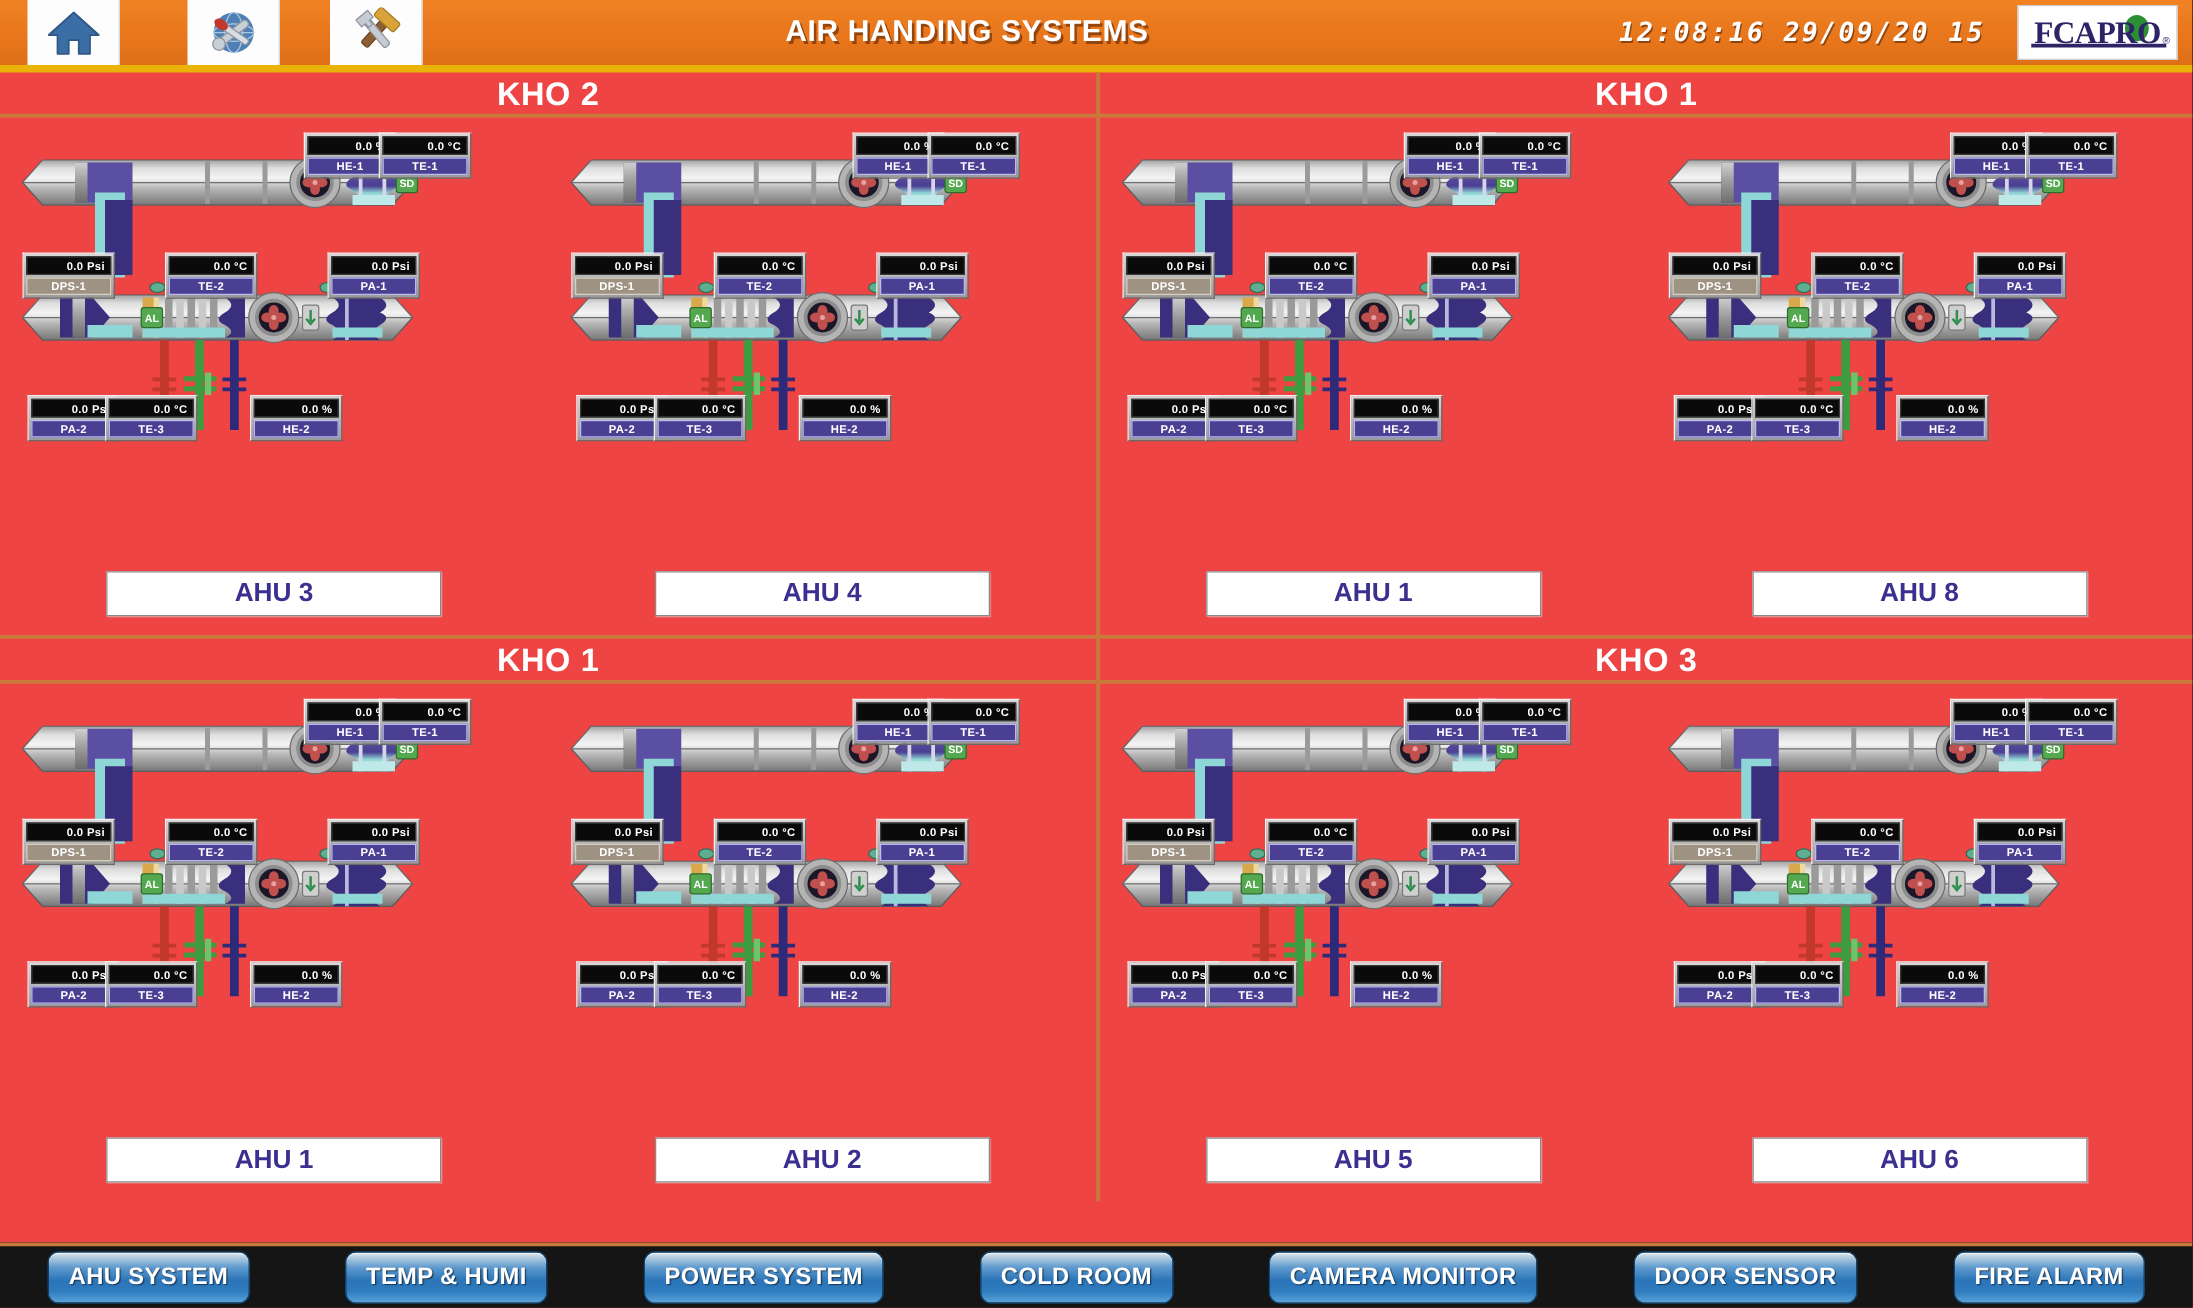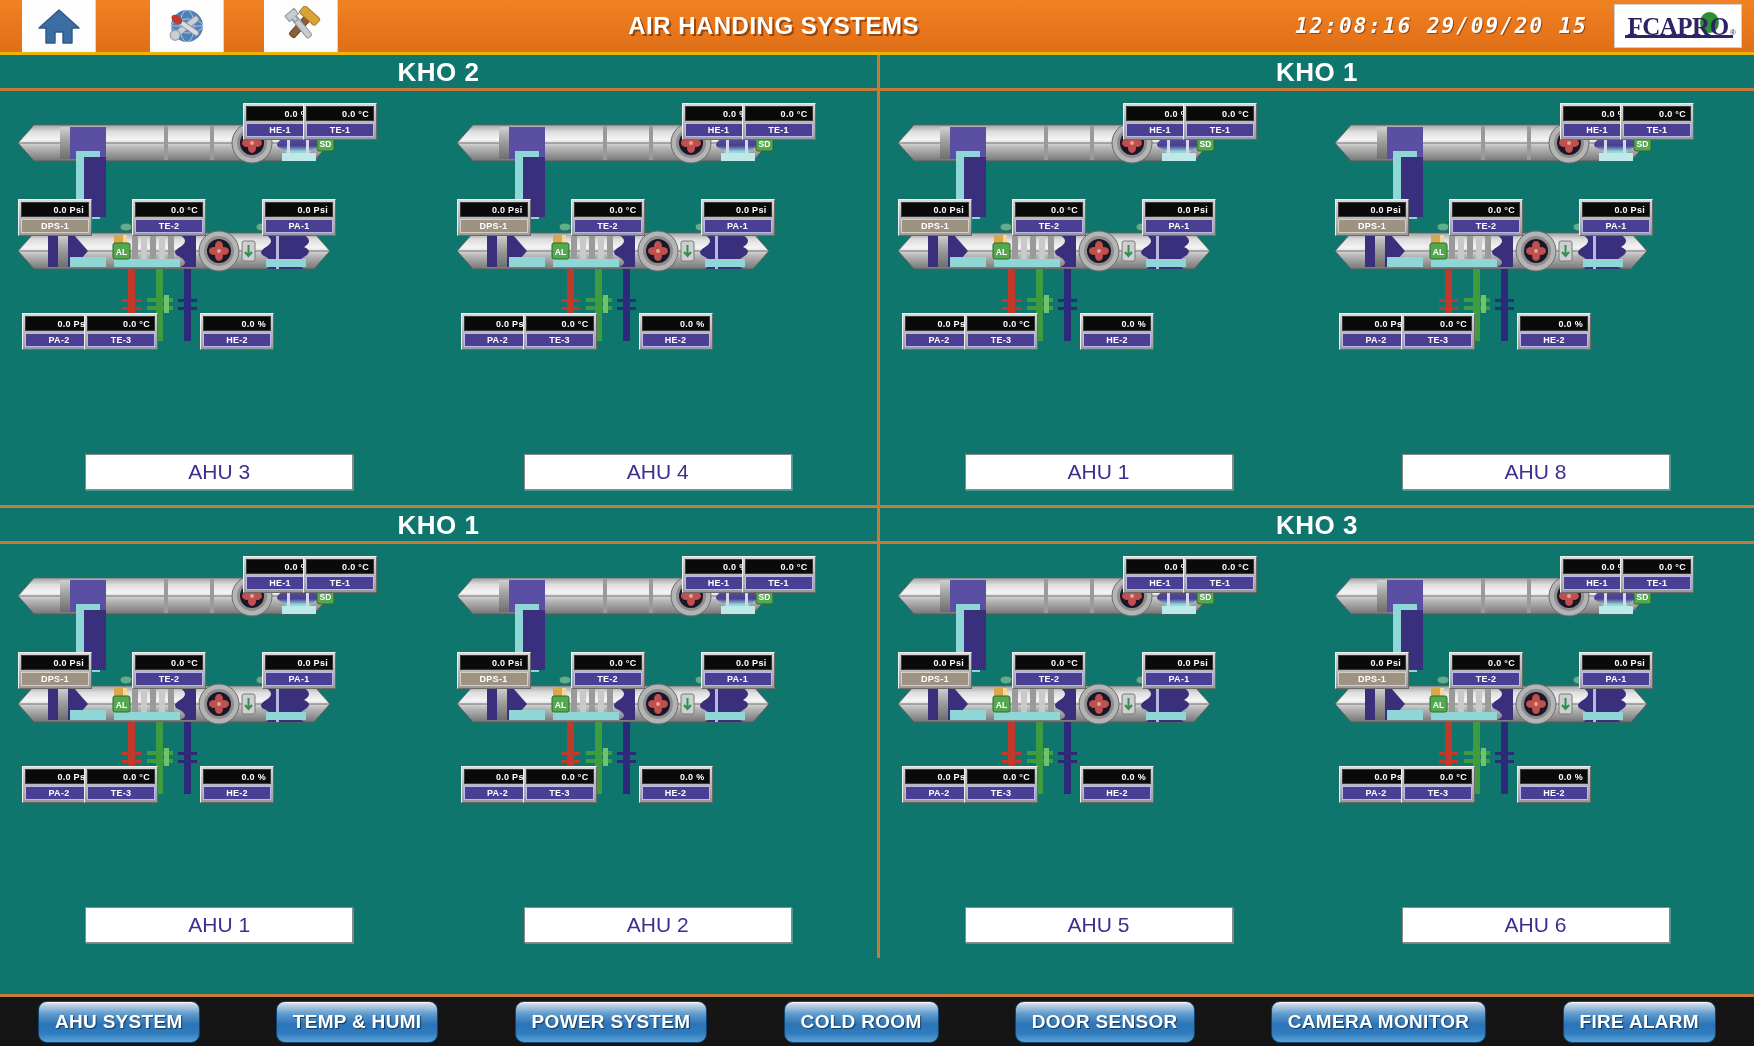--- a/index.html
+++ b/index.html
@@ -64,8 +64,8 @@
   
   .board{
     position:absolute; left:0; top:52px; width:1754px; height:942px;
-    background:#0f766e;
-    border-top:3px solid #eab308;
+    background:#ef4444;
+    border-top:6px solid #eab308;
   }
   .quad-row{ position:relative; height:450px; width:100%; }
   .quad-row + .quad-row{ border-top:3px solid #c8793c; }

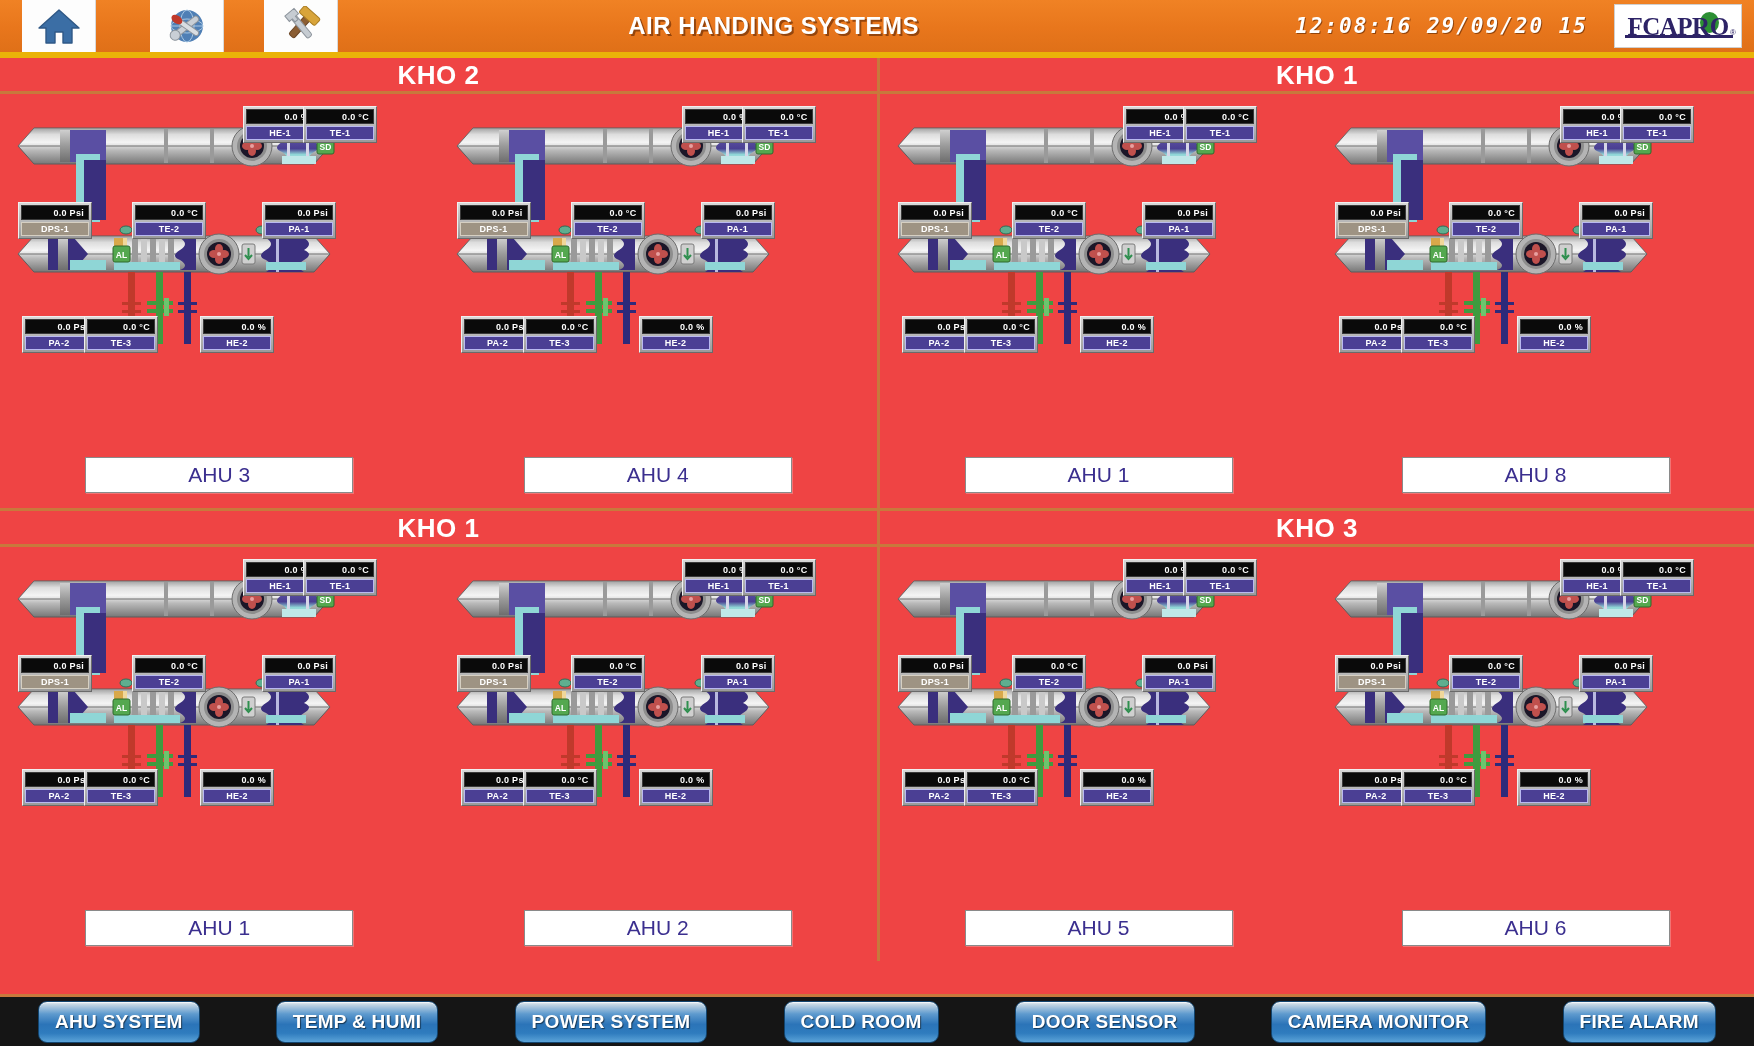--- a/index.html
+++ b/index.html
@@ -113,7 +113,7 @@
     position:absolute; width:268px; height:36px; left:50%;
     transform:translateX(-50%); bottom:12px;
     background:#ffffff; border:1px solid #8a8a8a;
-    color:#3b2f8f; font-size:21px; font-weight:normal;
+    color:#3b2f8f; font-size:21px; font-weight:bold;
     text-align:center; line-height:34px; z-index:25;
     box-shadow:1px 1px 0 rgba(255,255,255,.25);
   }

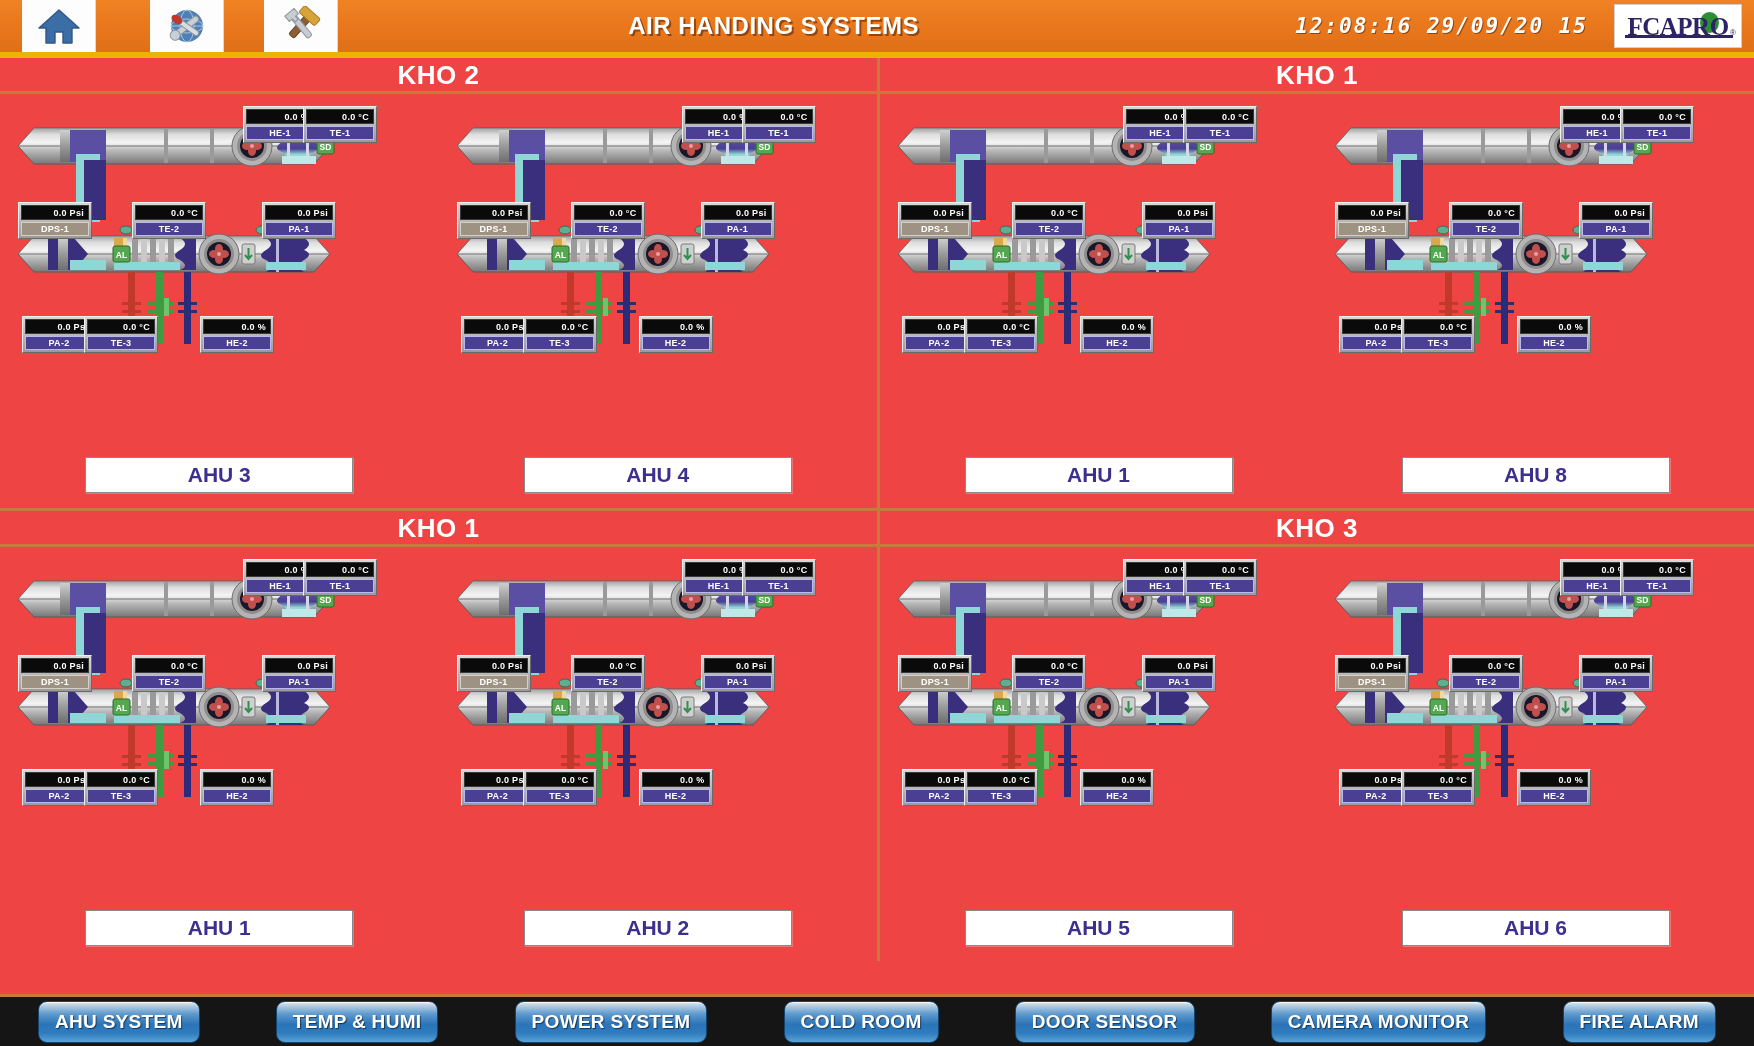--- a/index.html
+++ b/index.html
@@ -1637,8 +1637,8 @@
     <div class="navbtn">TEMP &amp; HUMI</div>
     <div class="navbtn">POWER SYSTEM</div>
     <div class="navbtn">COLD ROOM</div>
+    <div class="navbtn">CAMERA MONITOR</div>
     <div class="navbtn">DOOR SENSOR</div>
-    <div class="navbtn">CAMERA MONITOR</div>
     <div class="navbtn">FIRE ALARM</div>
   </div>
 

